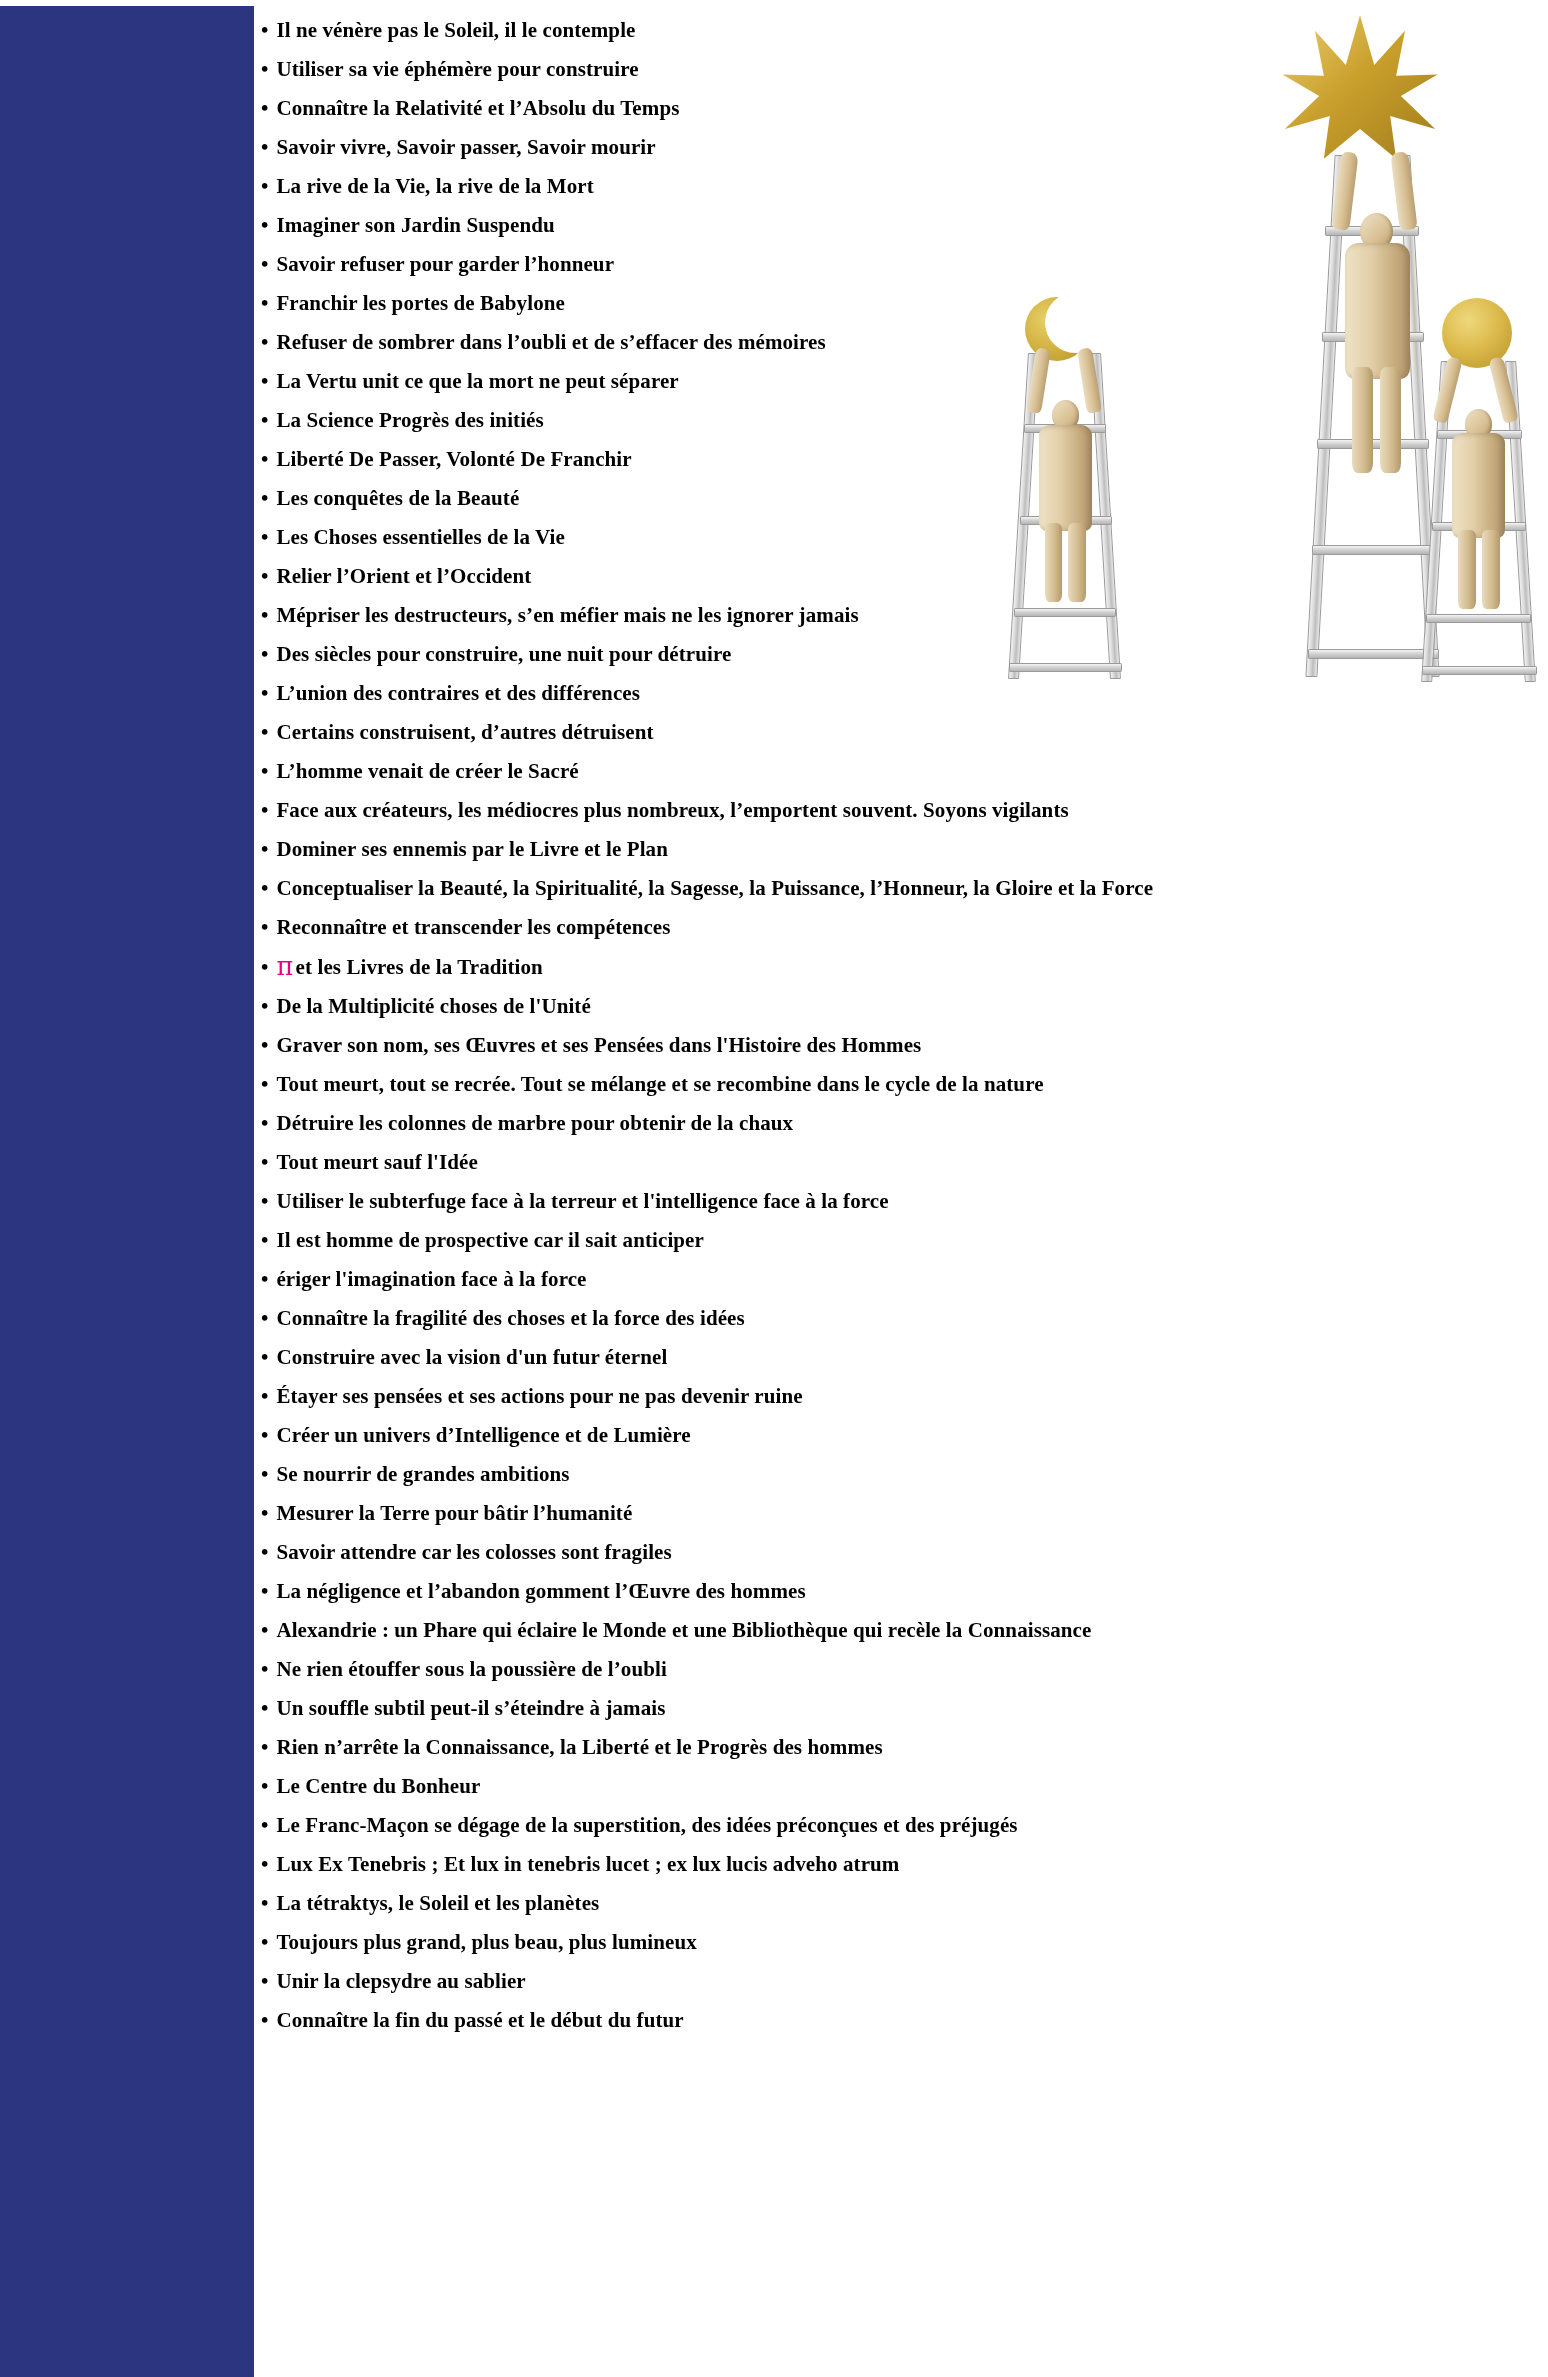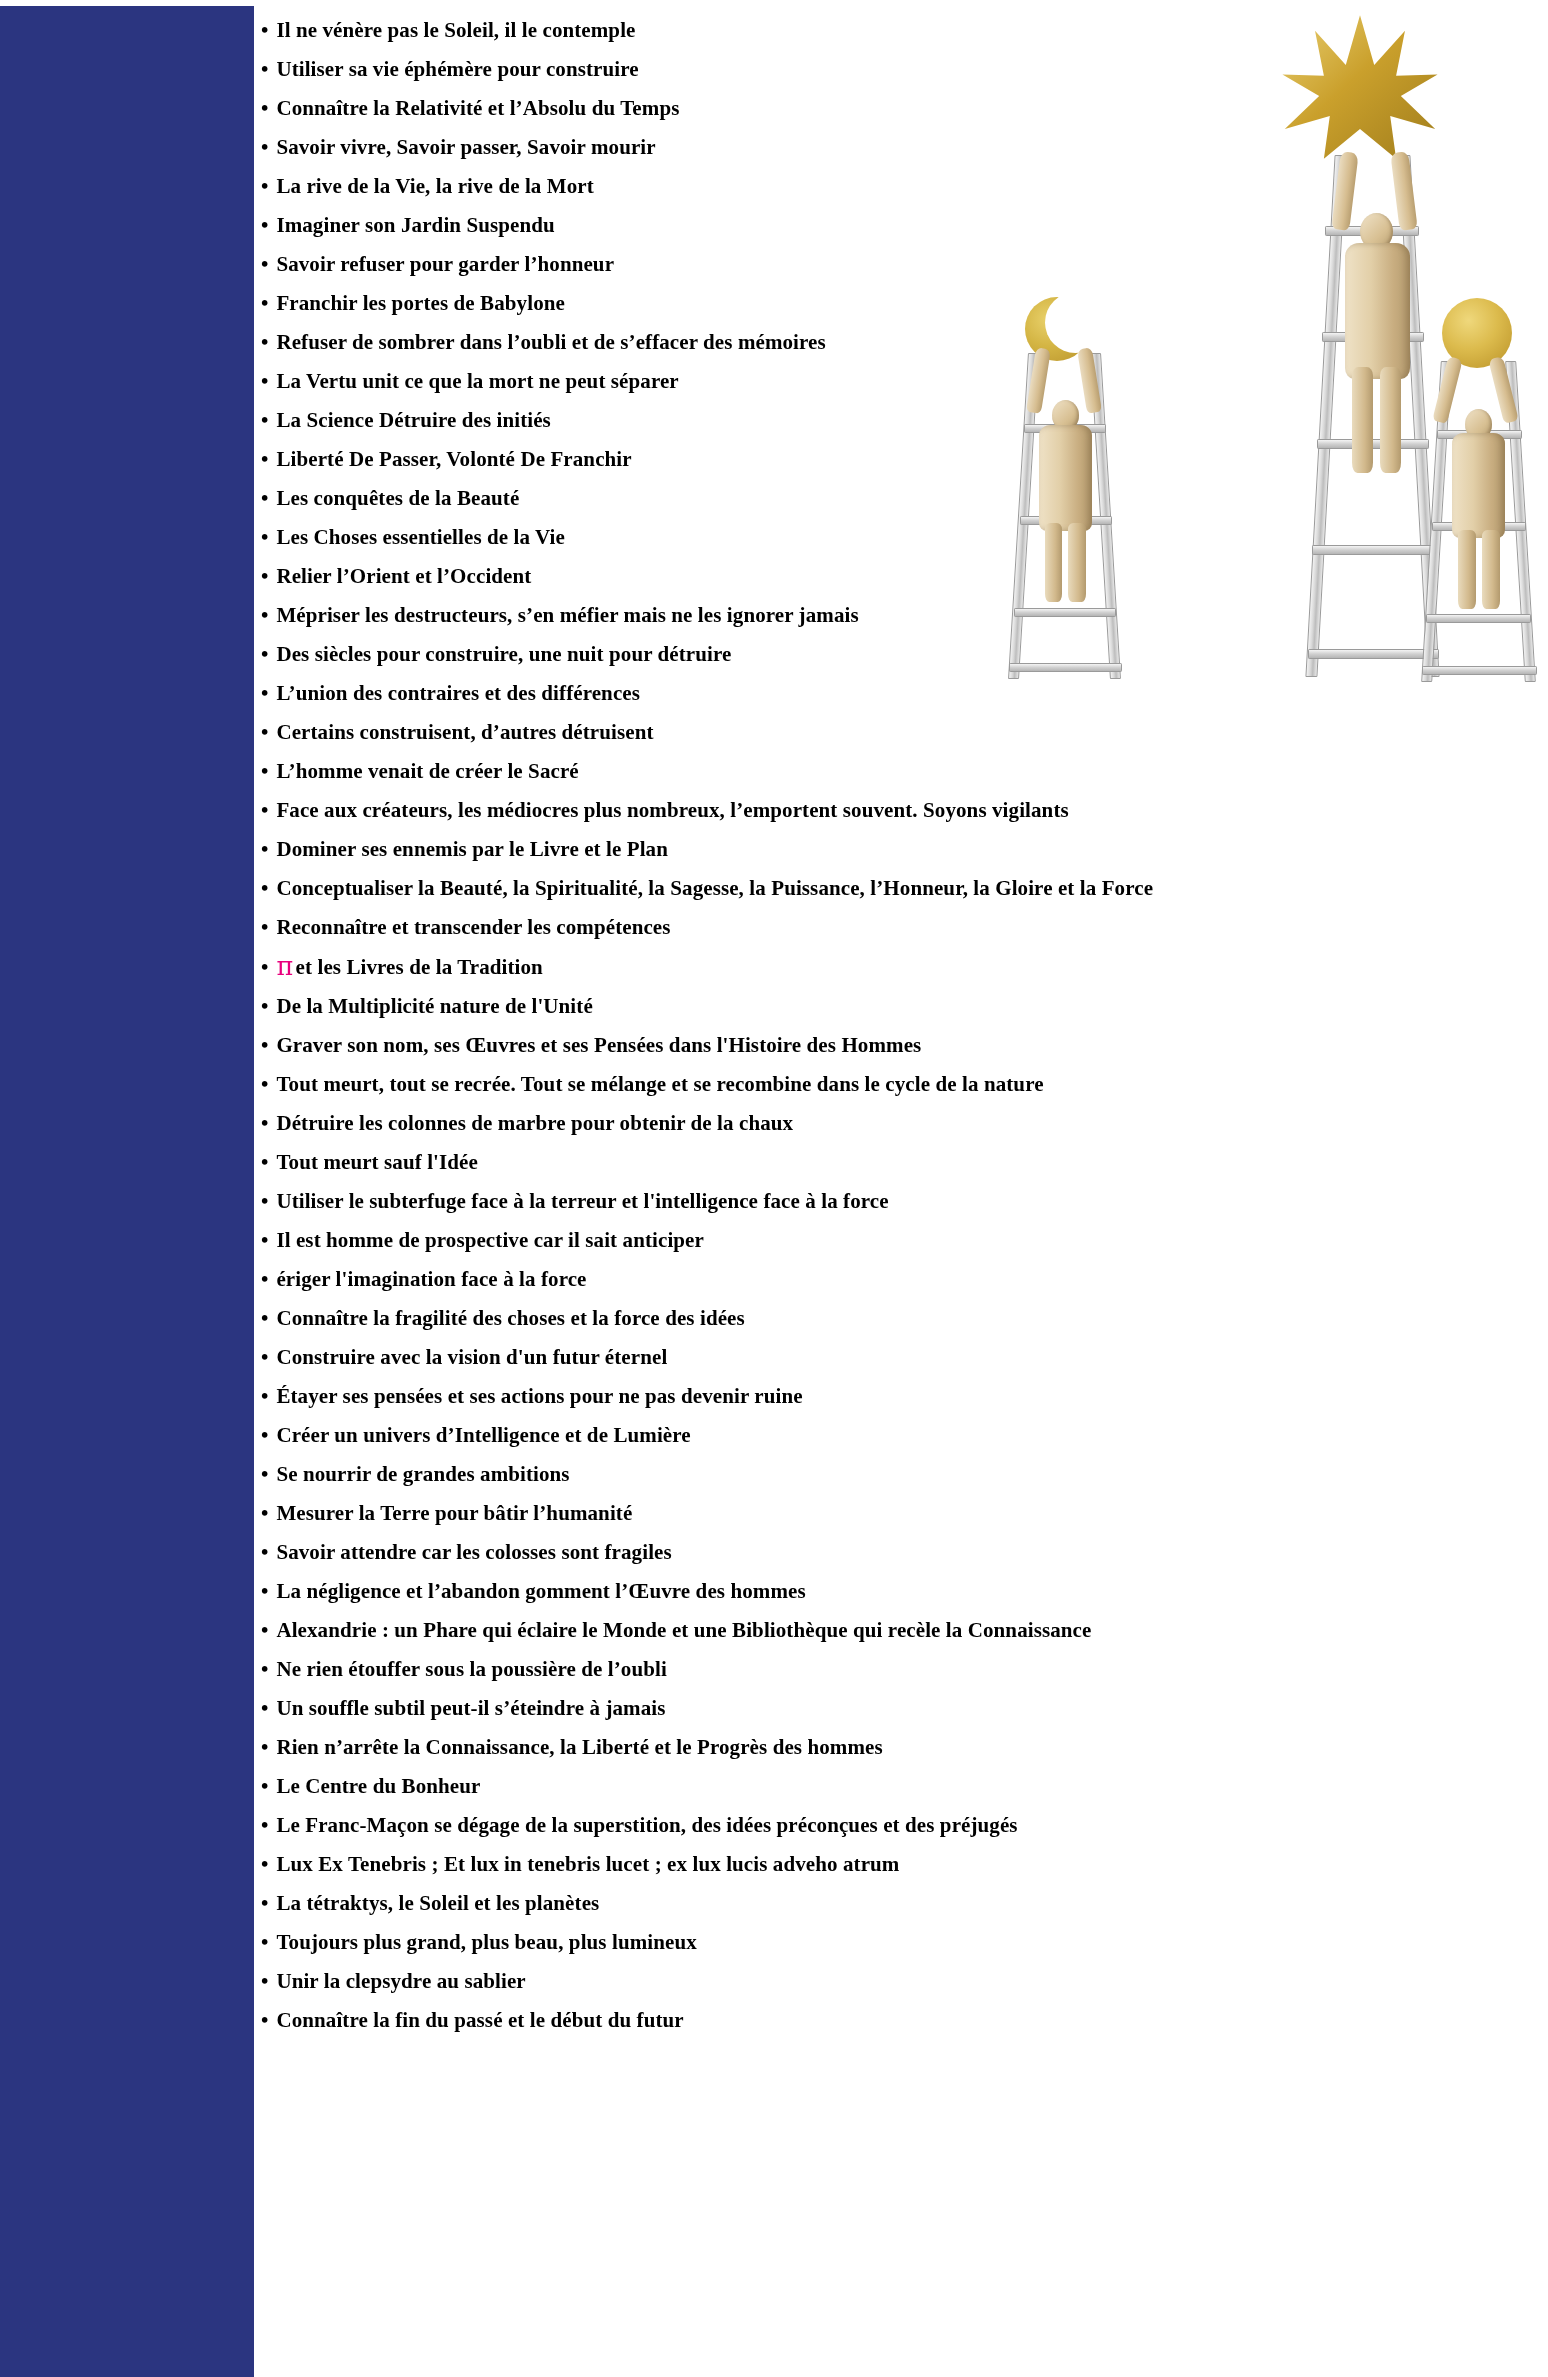--- a/index.html
+++ b/index.html
@@ -161,7 +161,7 @@
         <li><span class="bullet">•</span><span>Franchir les portes de Babylone</span></li>
         <li><span class="bullet">•</span><span>Refuser de sombrer dans l’oubli et  de s’effacer des mémoires</span></li>
         <li><span class="bullet">•</span><span>La Vertu unit ce que la mort ne peut séparer</span></li>
-        <li><span class="bullet">•</span><span>La Science Détruire des initiés</span></li>
+        <li><span class="bullet">•</span><span>La Science Progrès des initiés</span></li>
         <li><span class="bullet">•</span><span>Liberté De Passer, Volonté De Franchir</span></li>
         <li><span class="bullet">•</span><span>Les conquêtes de la Beauté</span></li>
         <li><span class="bullet">•</span><span>Les Choses essentielles de la Vie</span></li>

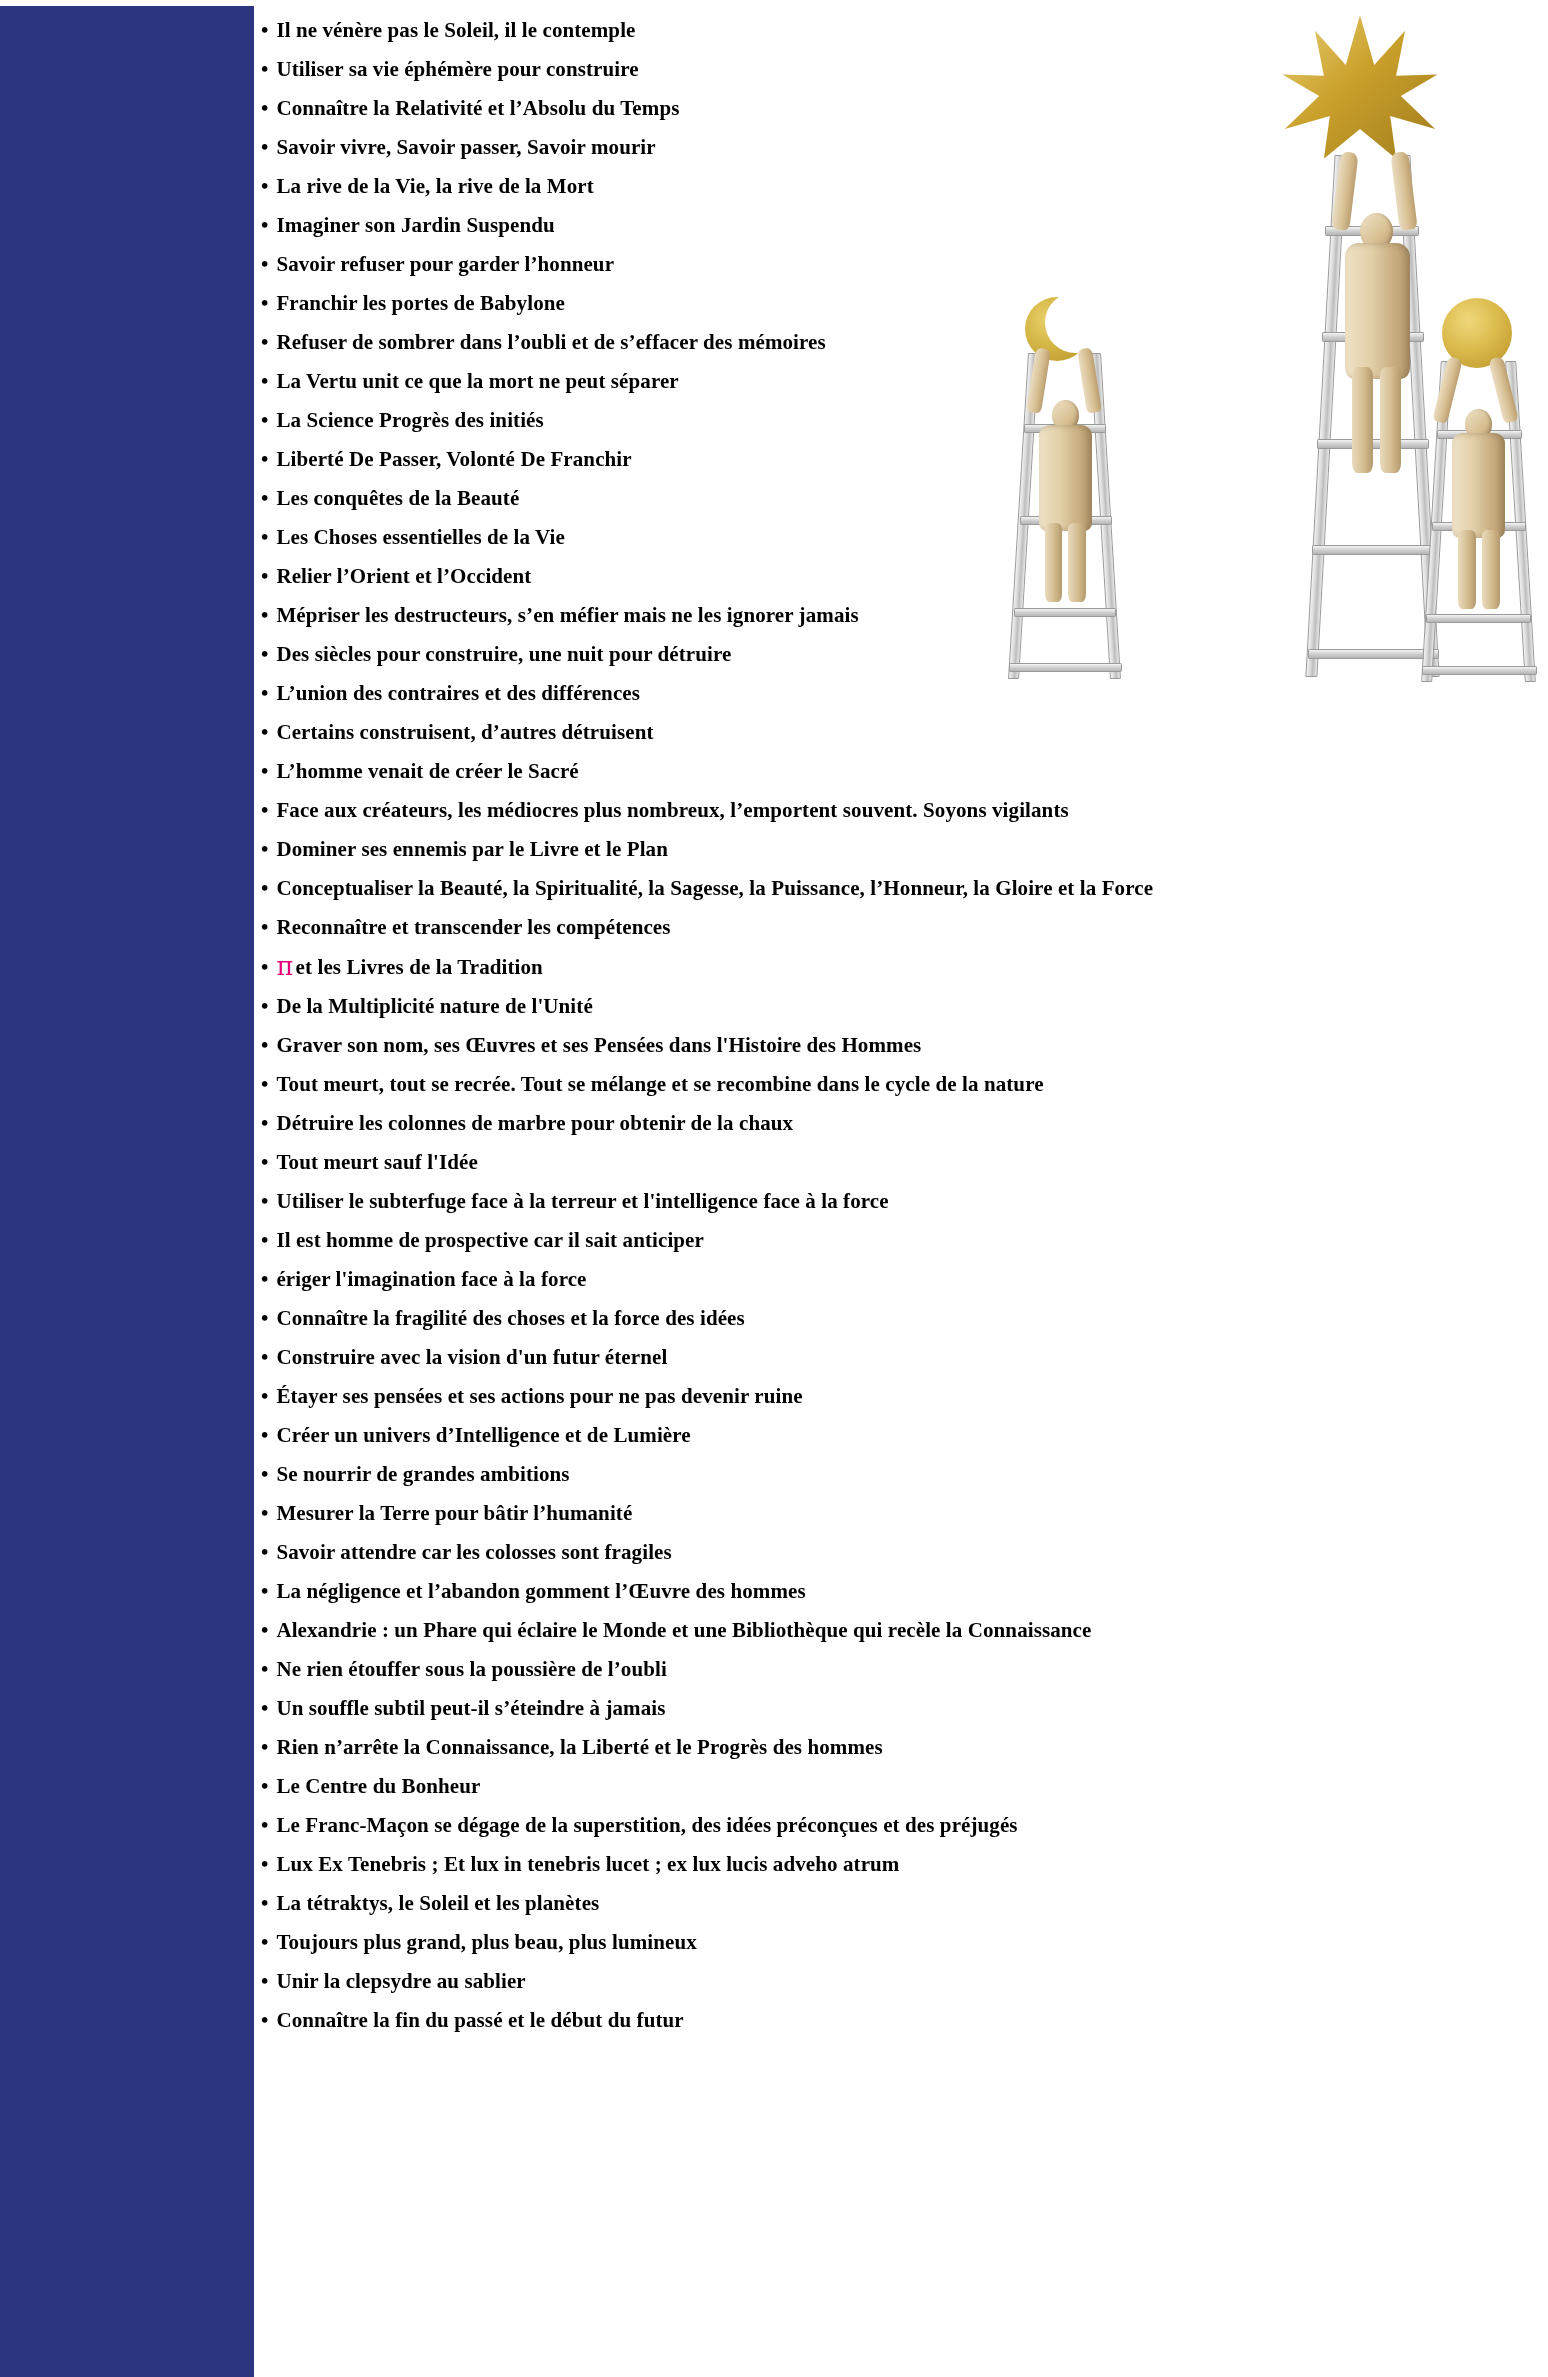--- a/index.html
+++ b/index.html
@@ -176,7 +176,7 @@
         <li><span class="bullet">•</span><span>Conceptualiser  la Beauté, la Spiritualité, la Sagesse, la Puissance, l’Honneur, la Gloire et la Force</span></li>
         <li><span class="bullet">•</span><span>Reconnaître et transcender les compétences</span></li>
         <li><span class="bullet">•</span><span class="pi">π</span><span>et les Livres de la Tradition</span></li>
-        <li><span class="bullet">•</span><span>De la Multiplicité nature de l'Unité</span></li>
+        <li><span class="bullet">•</span><span>De la Multiplicité choses de l'Unité</span></li>
         <li><span class="bullet">•</span><span>Graver son nom, ses Œuvres et ses Pensées dans l'Histoire des Hommes</span></li>
         <li><span class="bullet">•</span><span>Tout meurt, tout se recrée. Tout se mélange et se recombine dans le cycle de la nature</span></li>
         <li><span class="bullet">•</span><span>Détruire les colonnes de marbre pour obtenir de la chaux</span></li>

